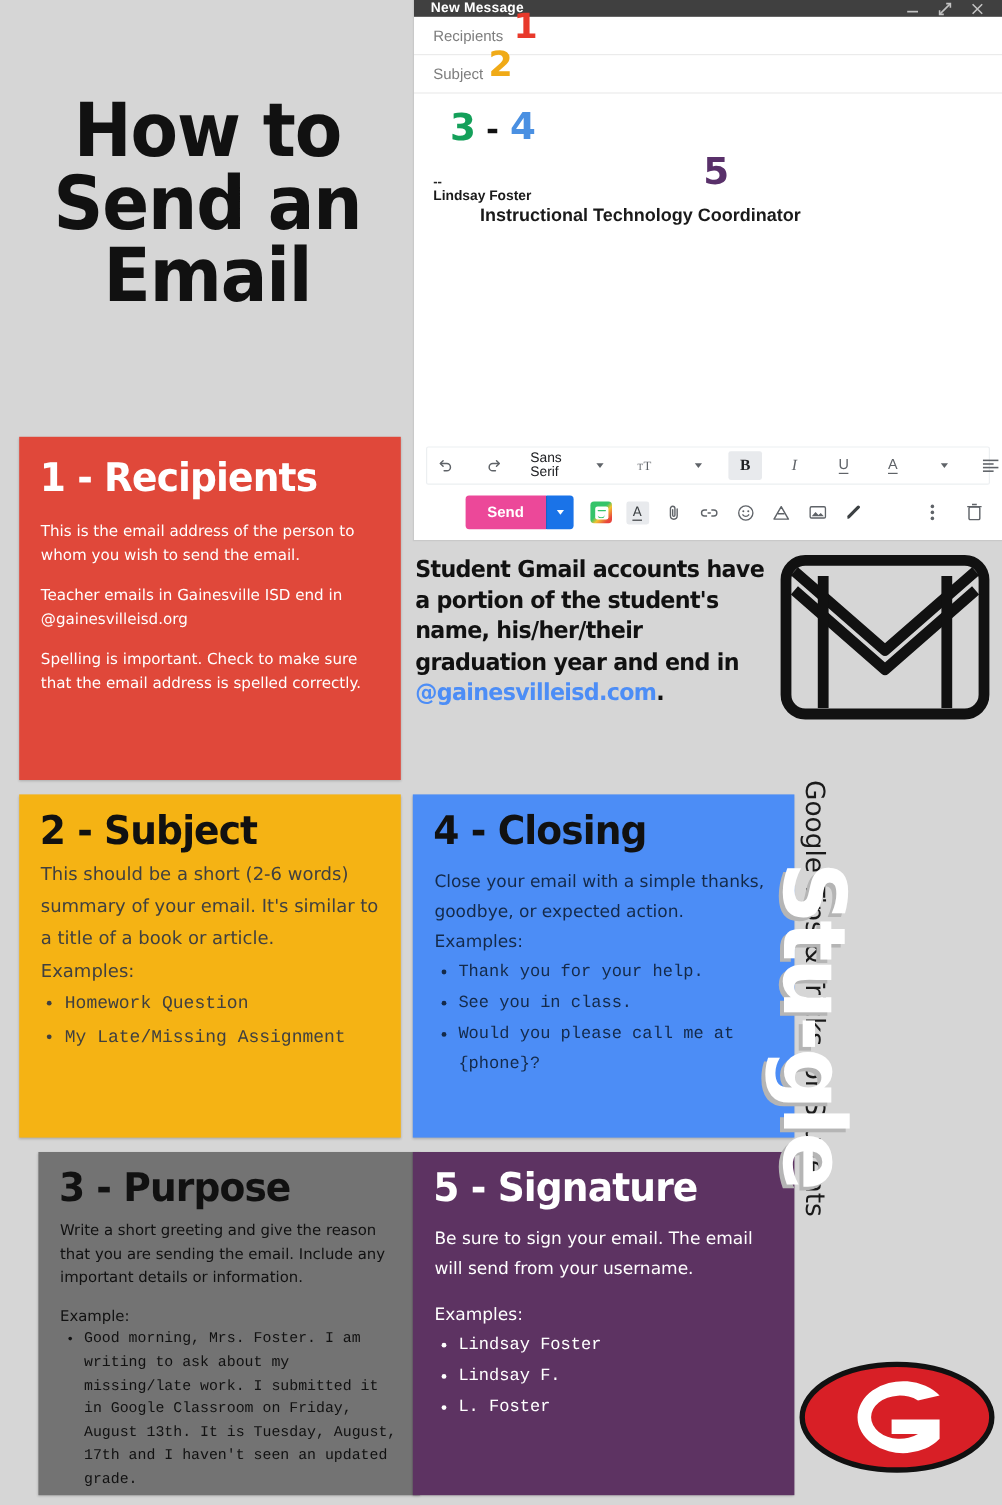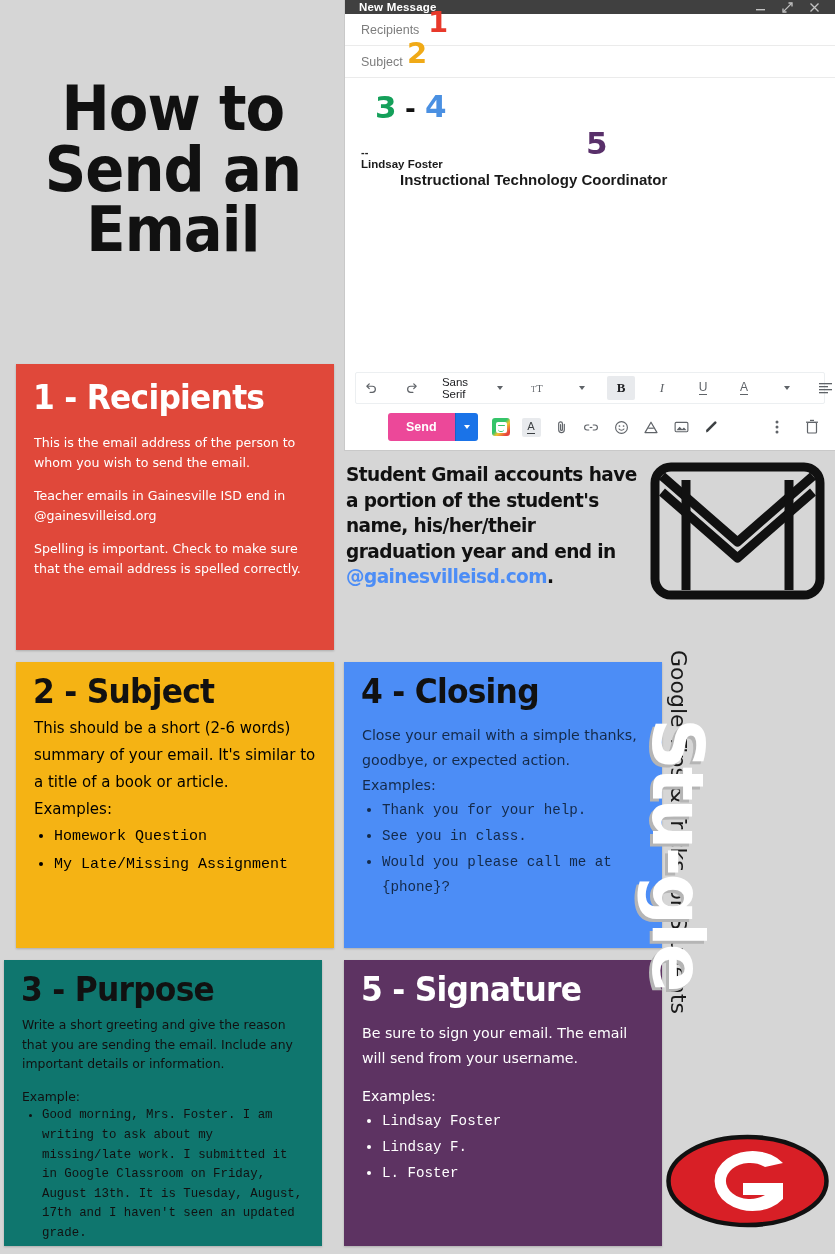--- a/index.html
+++ b/index.html
@@ -162,7 +162,7 @@
   
   #card-subject{left:16px;top:650px;width:318px;height:286px;background:#f5b314;}
   #card-subject .card-h{color:#111;font-size:33px;padding:10px 0 0 18px;}
-  #card-subject .card-b{color:#000000;font-size:15px;line-height:27px;padding:4px 14px 0 18px;}
+  #card-subject .card-b{color:#404040;font-size:15px;line-height:27px;padding:4px 14px 0 18px;}
   
   #card-purpose{left:4px;top:948px;width:318px;height:286px;background:#0f766e;}
   #card-purpose .card-h{color:#111;font-size:33px;padding:10px 0 0 18px;}

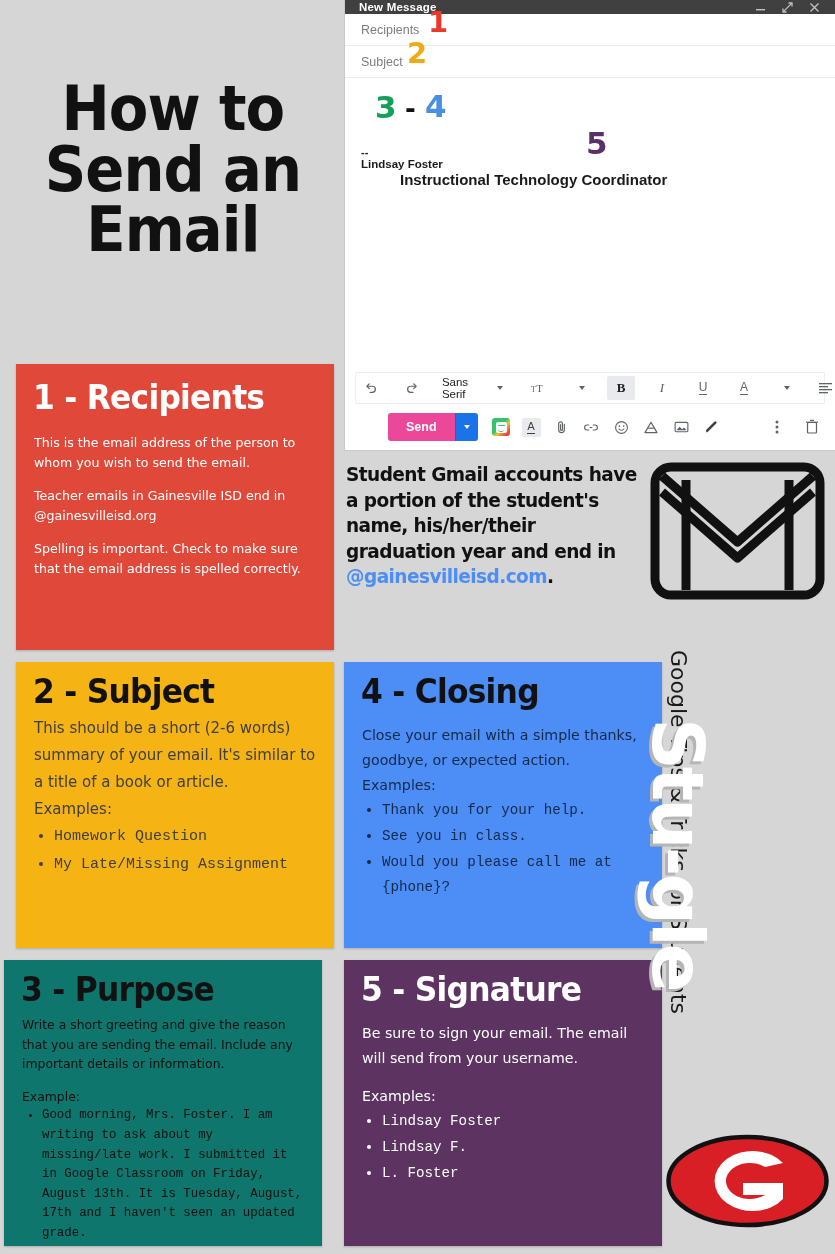--- a/index.html
+++ b/index.html
@@ -164,7 +164,7 @@
   #card-subject .card-h{color:#111;font-size:33px;padding:10px 0 0 18px;}
   #card-subject .card-b{color:#404040;font-size:15px;line-height:27px;padding:4px 14px 0 18px;}
   
-  #card-purpose{left:4px;top:948px;width:318px;height:286px;background:#0f766e;}
+  #card-purpose{left:32px;top:948px;width:318px;height:286px;background:#737373;}
   #card-purpose .card-h{color:#111;font-size:33px;padding:10px 0 0 18px;}
   #card-purpose .card-b{color:#111;font-size:12.4px;line-height:19.6px;padding:6px 14px 0 18px;}
   

